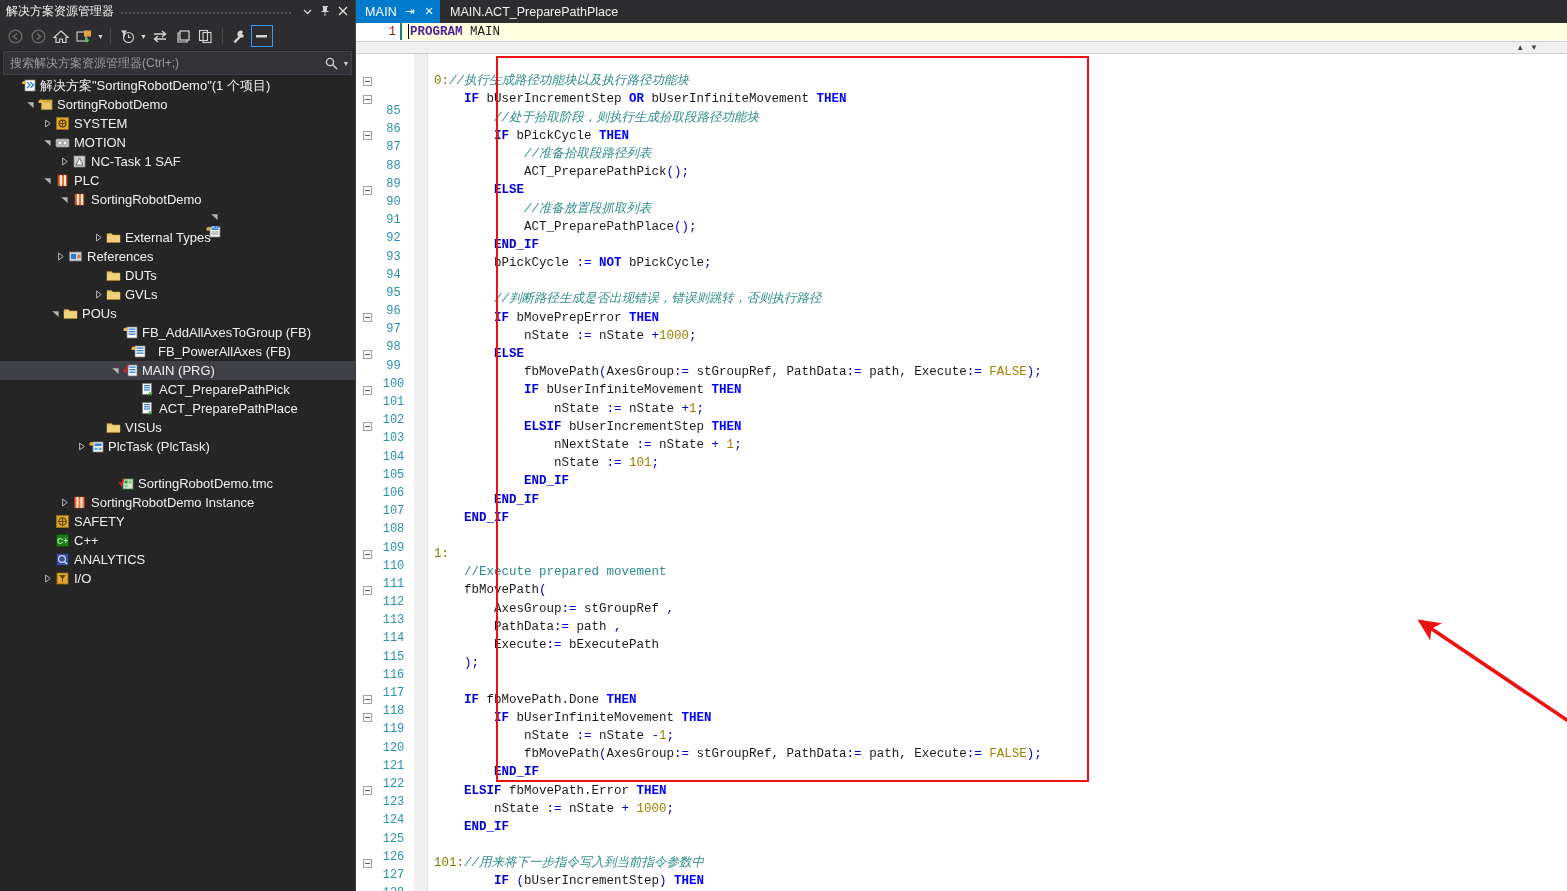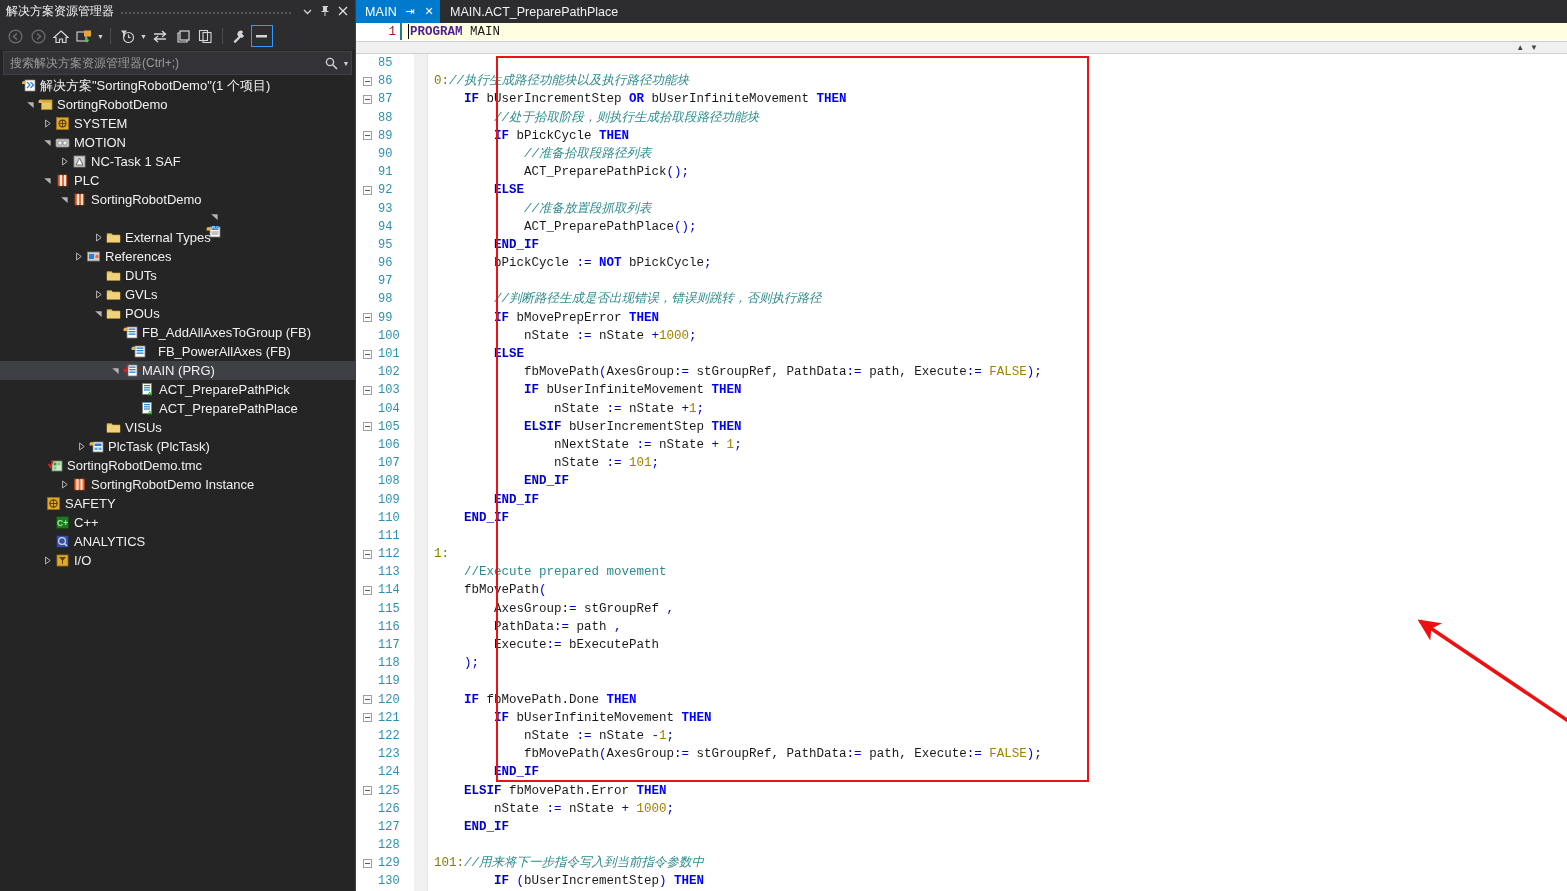--- a/index.html
+++ b/index.html
@@ -213,8 +213,9 @@
   #numcol {
     width: 36px; flex: 0 0 36px;
     background: #ffffff;
-    text-align: left;
+    text-align: center;
     padding-right: 5px;
+    margin-top: 48px;
   }
   #indicatorcol {
     width: 14px; flex: 0 0 14px;

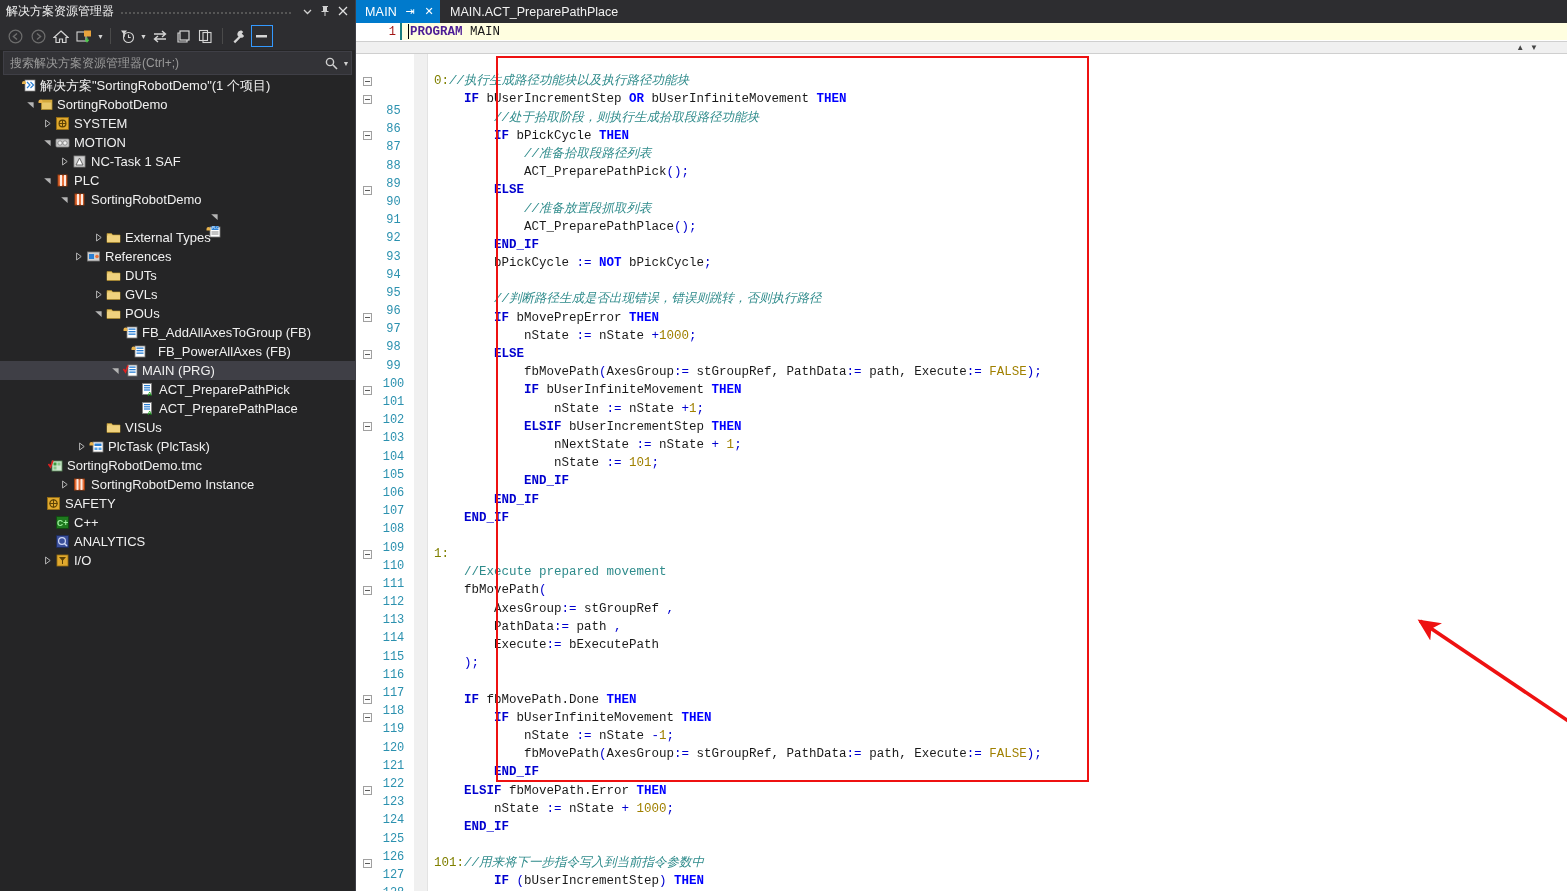--- a/index.html
+++ b/index.html
@@ -509,7 +509,7 @@
           </span>
           <span class="tlabel">External Types</span>
         </div>
-        <div class="tree-row" style="padding-left: 71px;">
+        <div class="tree-row" style="padding-left: 53px;">
           <span class="twisty">
             <svg width="9" height="9" viewBox="0 0 9 9">
               <path d="M2.6 1.0 L7.2 4.5 L2.6 8.0 z" fill="none" stroke="#b4b4b4" stroke-width="1"></path>

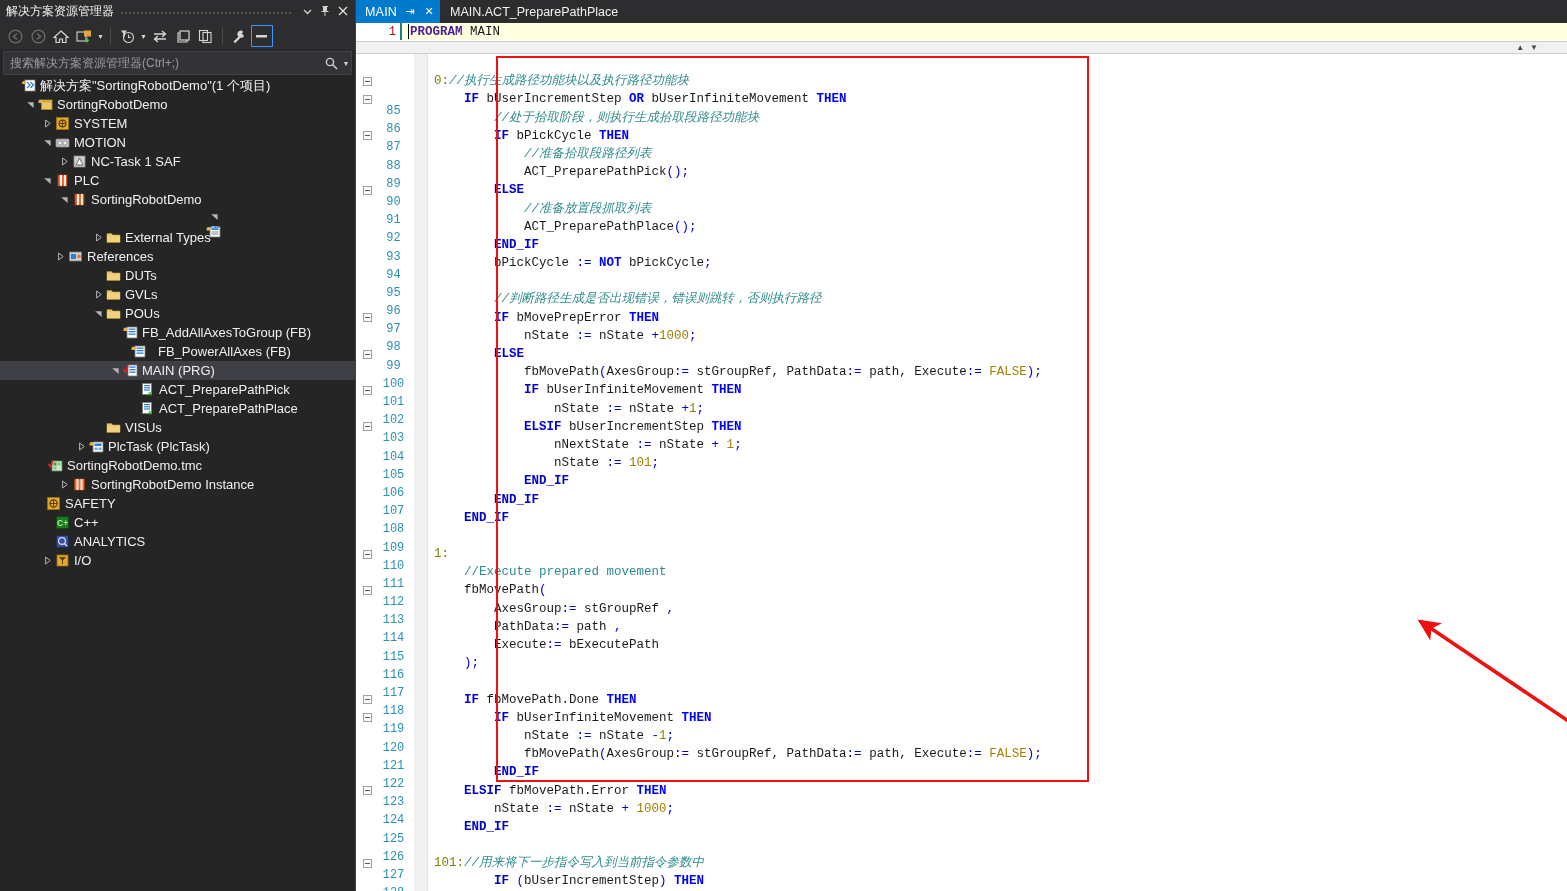--- a/index.html
+++ b/index.html
@@ -548,7 +548,7 @@
           </span>
           <span class="tlabel">GVLs</span>
         </div>
-        <div class="tree-row" style="padding-left: 91px;">
+        <div class="tree-row" style=" margin-left: 48px;">
           <span class="twisty">
             <svg width="9" height="9" viewBox="0 0 9 9">
               <path d="M1.2 2.2 L7.6 2.2 L7.6 8.0 z" fill="#b4b4b4"></path>

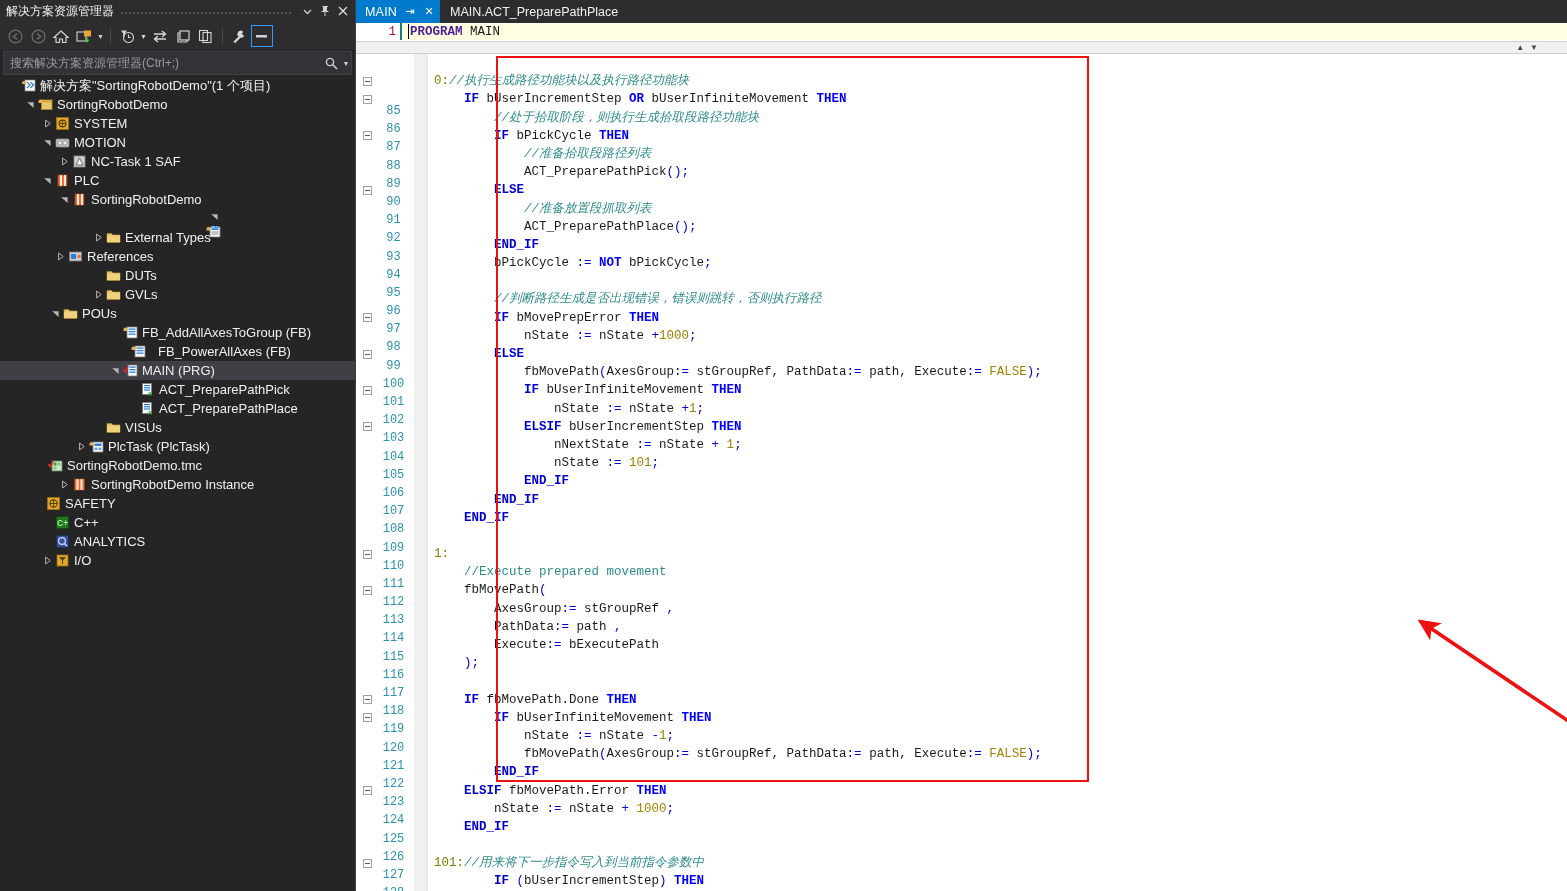--- a/index.html
+++ b/index.html
@@ -658,7 +658,7 @@
           </span>
           <span class="tlabel">PlcTask (PlcTask)</span>
         </div>
-        <div class="tree-row" style="padding-left: 33px;">
+        <div class="tree-row" style="padding-left: 104px; margin-top: 18px;">
           <span class="twisty"></span>
           <span class="ticon">
             <svg width="15" height="15" viewBox="0 0 15 15">

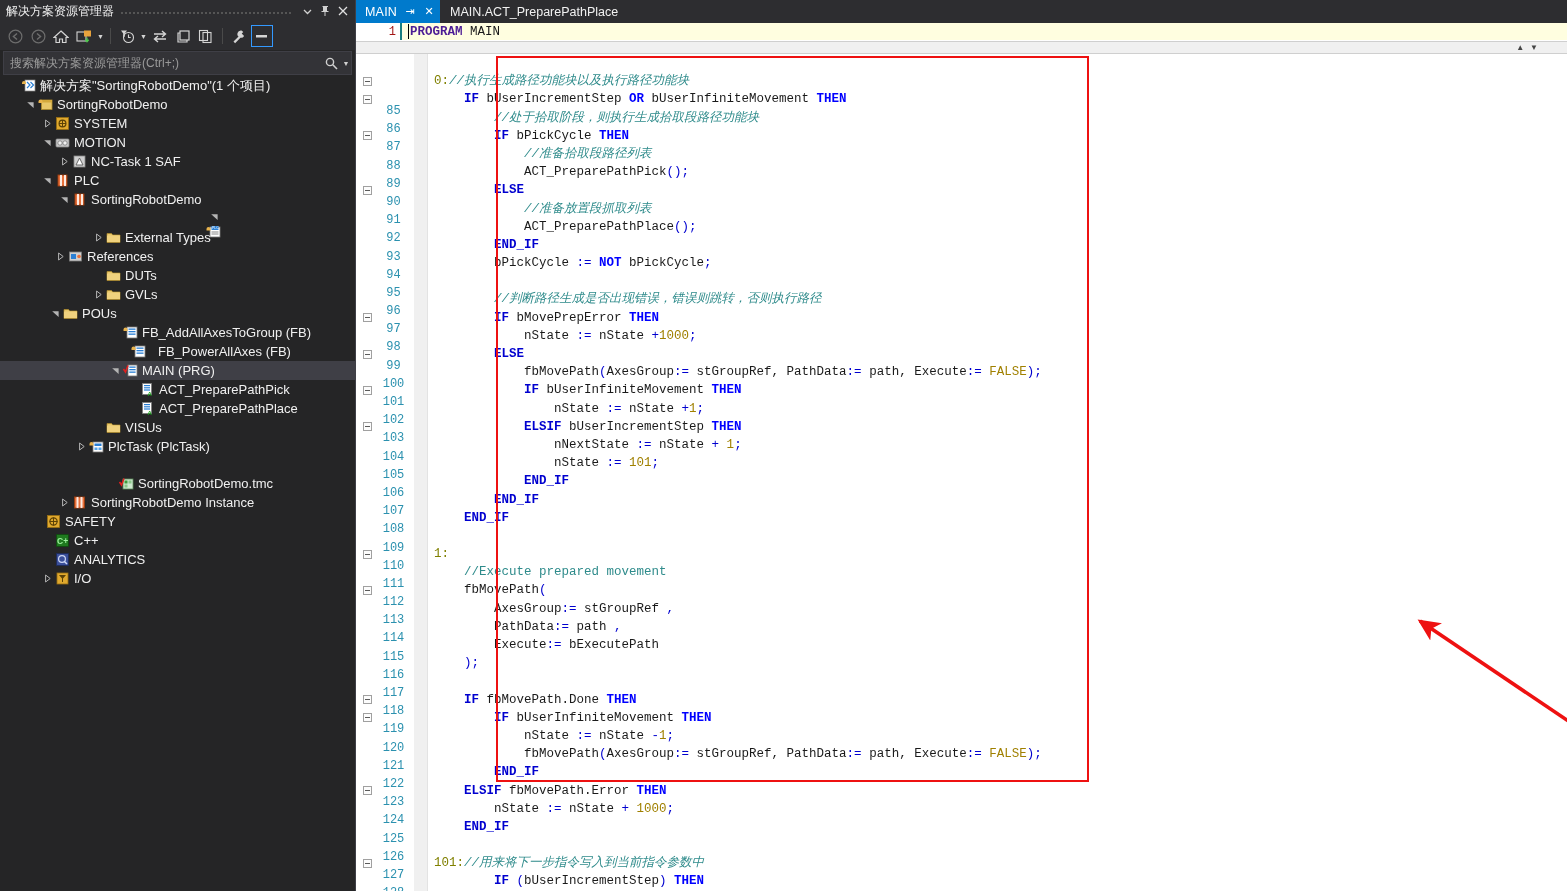--- a/index.html
+++ b/index.html
@@ -686,7 +686,7 @@
           </span>
           <span class="tlabel">SortingRobotDemo Instance</span>
         </div>
-        <div class="tree-row" style="padding-left: 31px;">
+        <div class="tree-row" style="padding-left: 40px;">
           <span class="twisty"></span>
           <span class="ticon">
             <svg width="15" height="15" viewBox="0 0 15 15">

